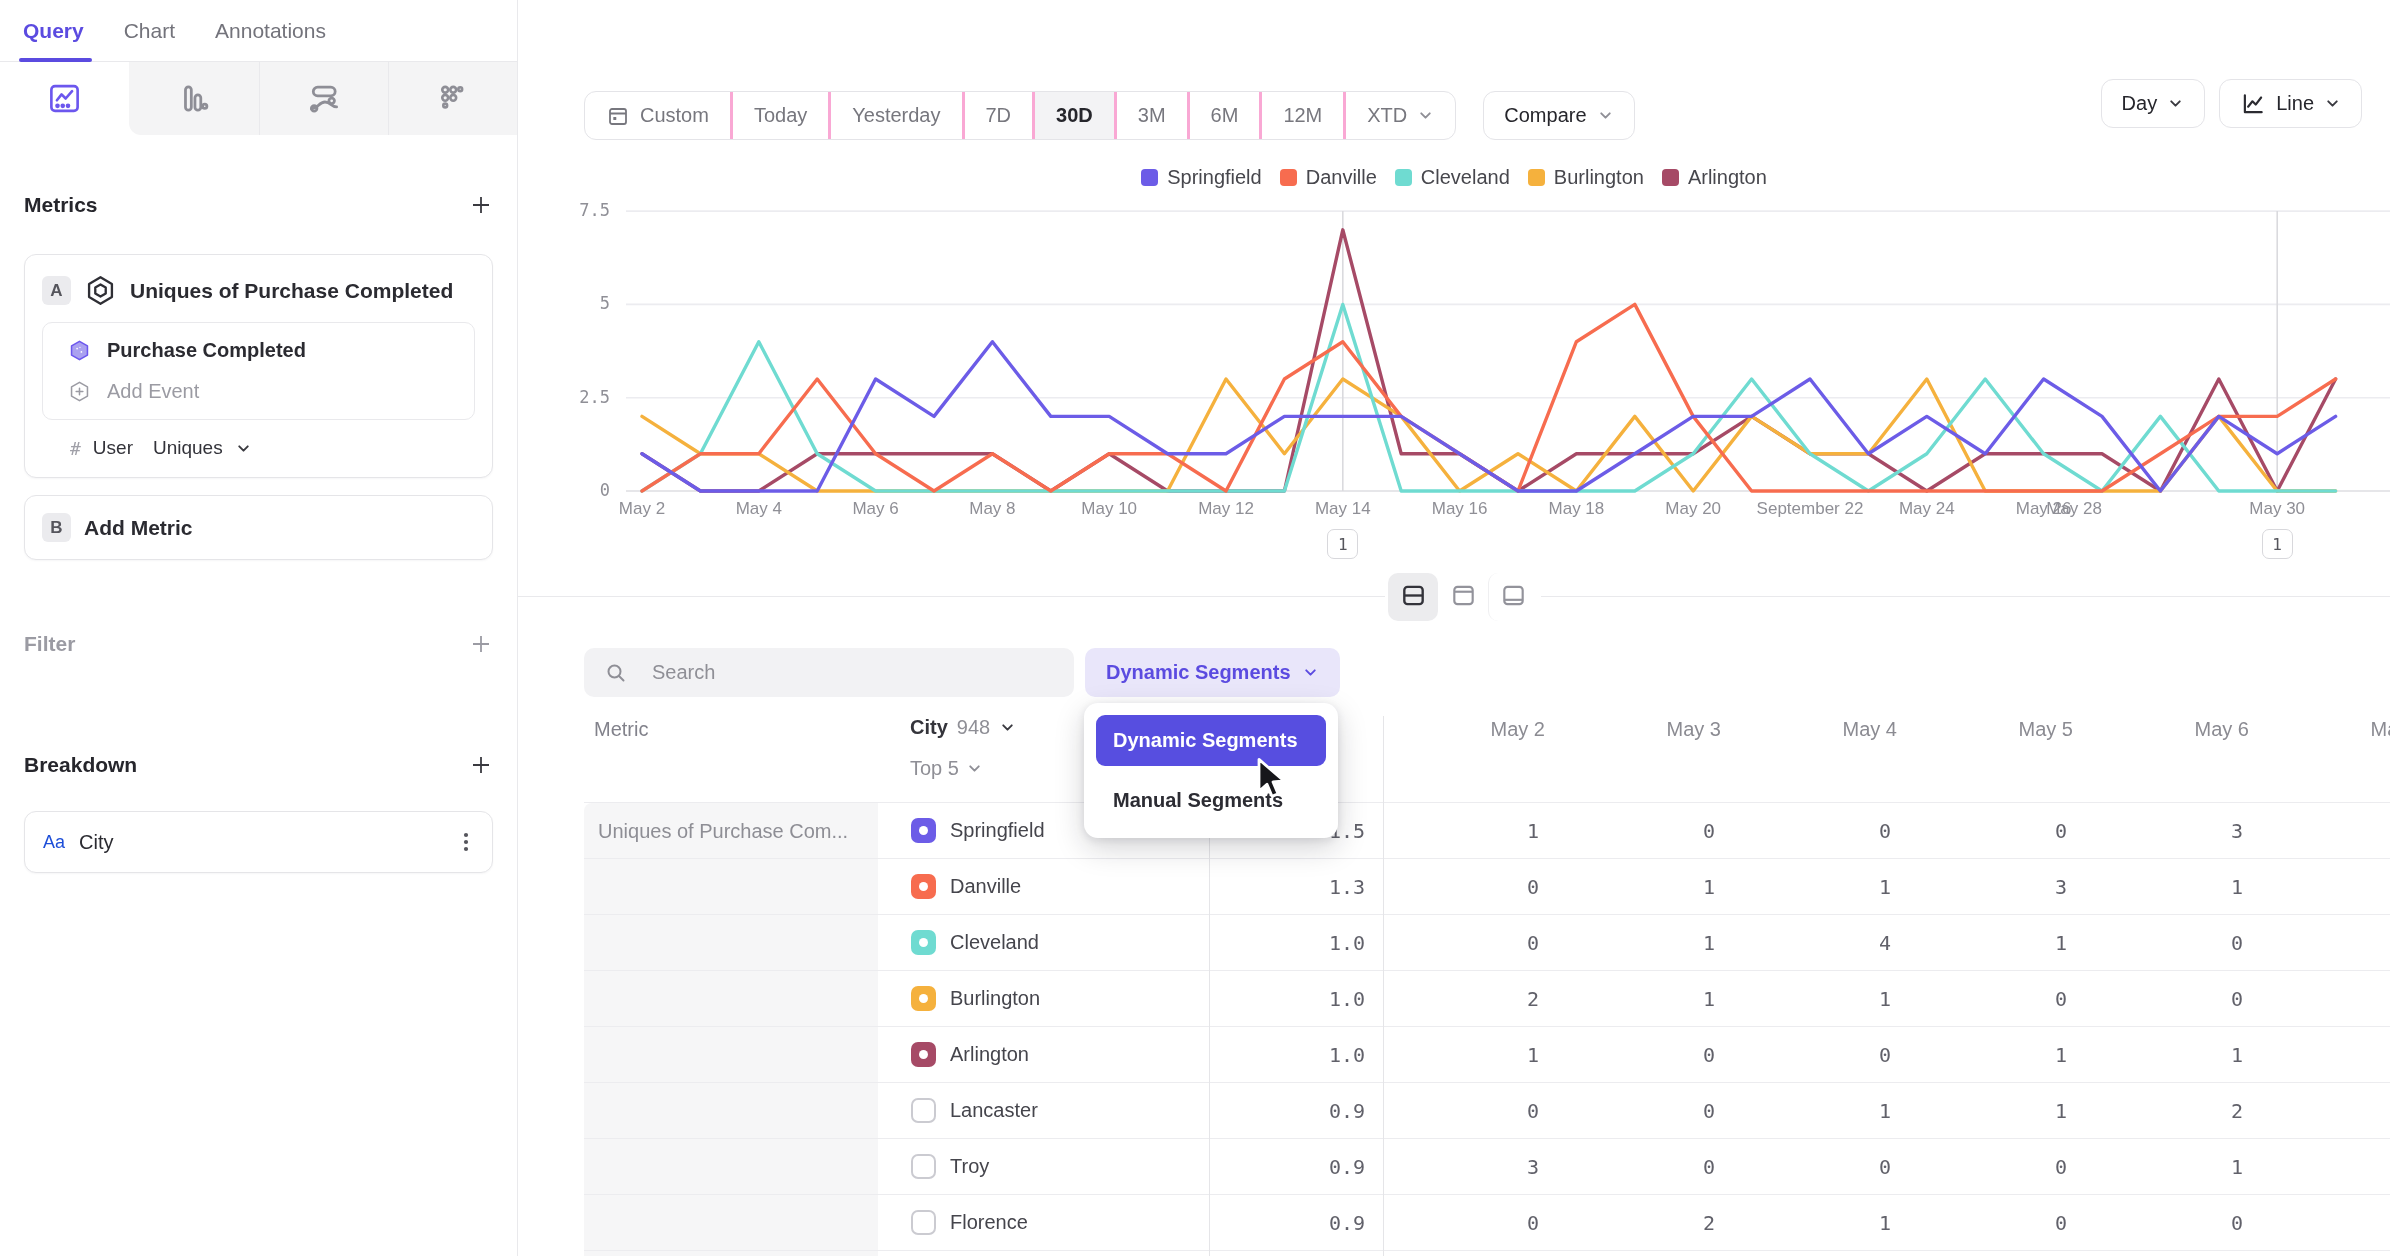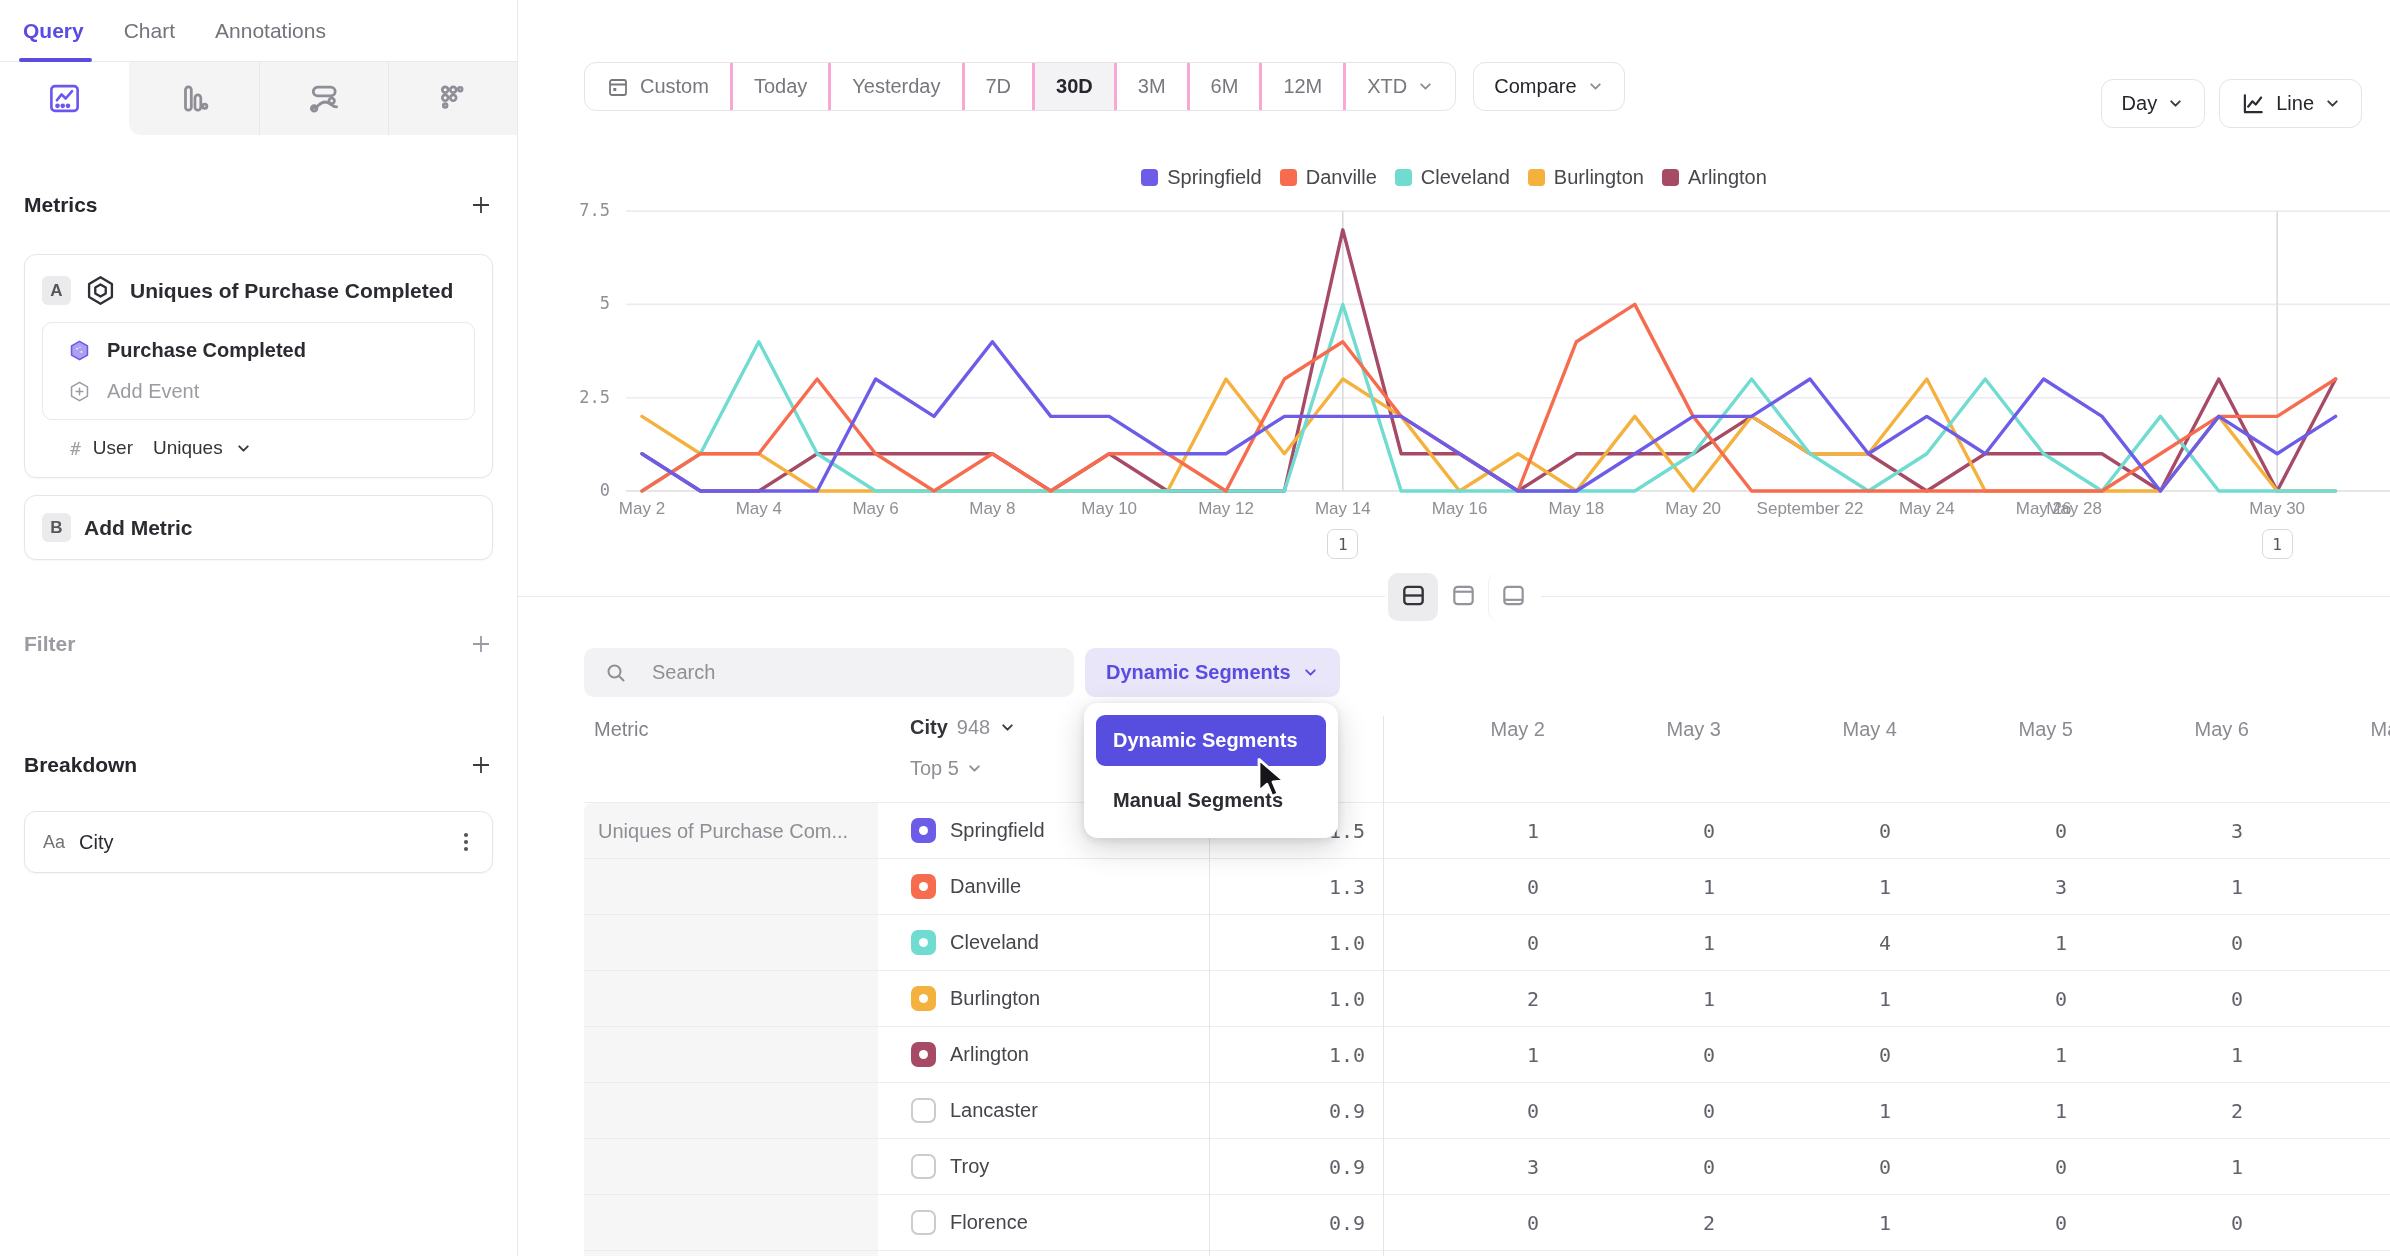--- a/index.html
+++ b/index.html
@@ -51,7 +51,7 @@
 
   
   .main { position:absolute; left:518px; top:0; width:1872px; height:1256px; }
-  .toolbar-left { position:absolute; left:66px; top:62px; display:flex; gap:17px;align-items:flex-end; }
+  .toolbar-left { position:absolute; left:66px; top:91px; display:flex; gap:27px;align-items:flex-end; }
   .seg { display:flex; height:49px; border:1px solid #e4e4e8; border-radius:12px; overflow:hidden; background:#fff; }
   .seg-item { display:flex; align-items:center; gap:10px; padding:0 21px; font-size:20px; color:#77777e; border-left:3px solid #f9a8d4; cursor:default; }
   .seg-item:first-child { border-left:none; }

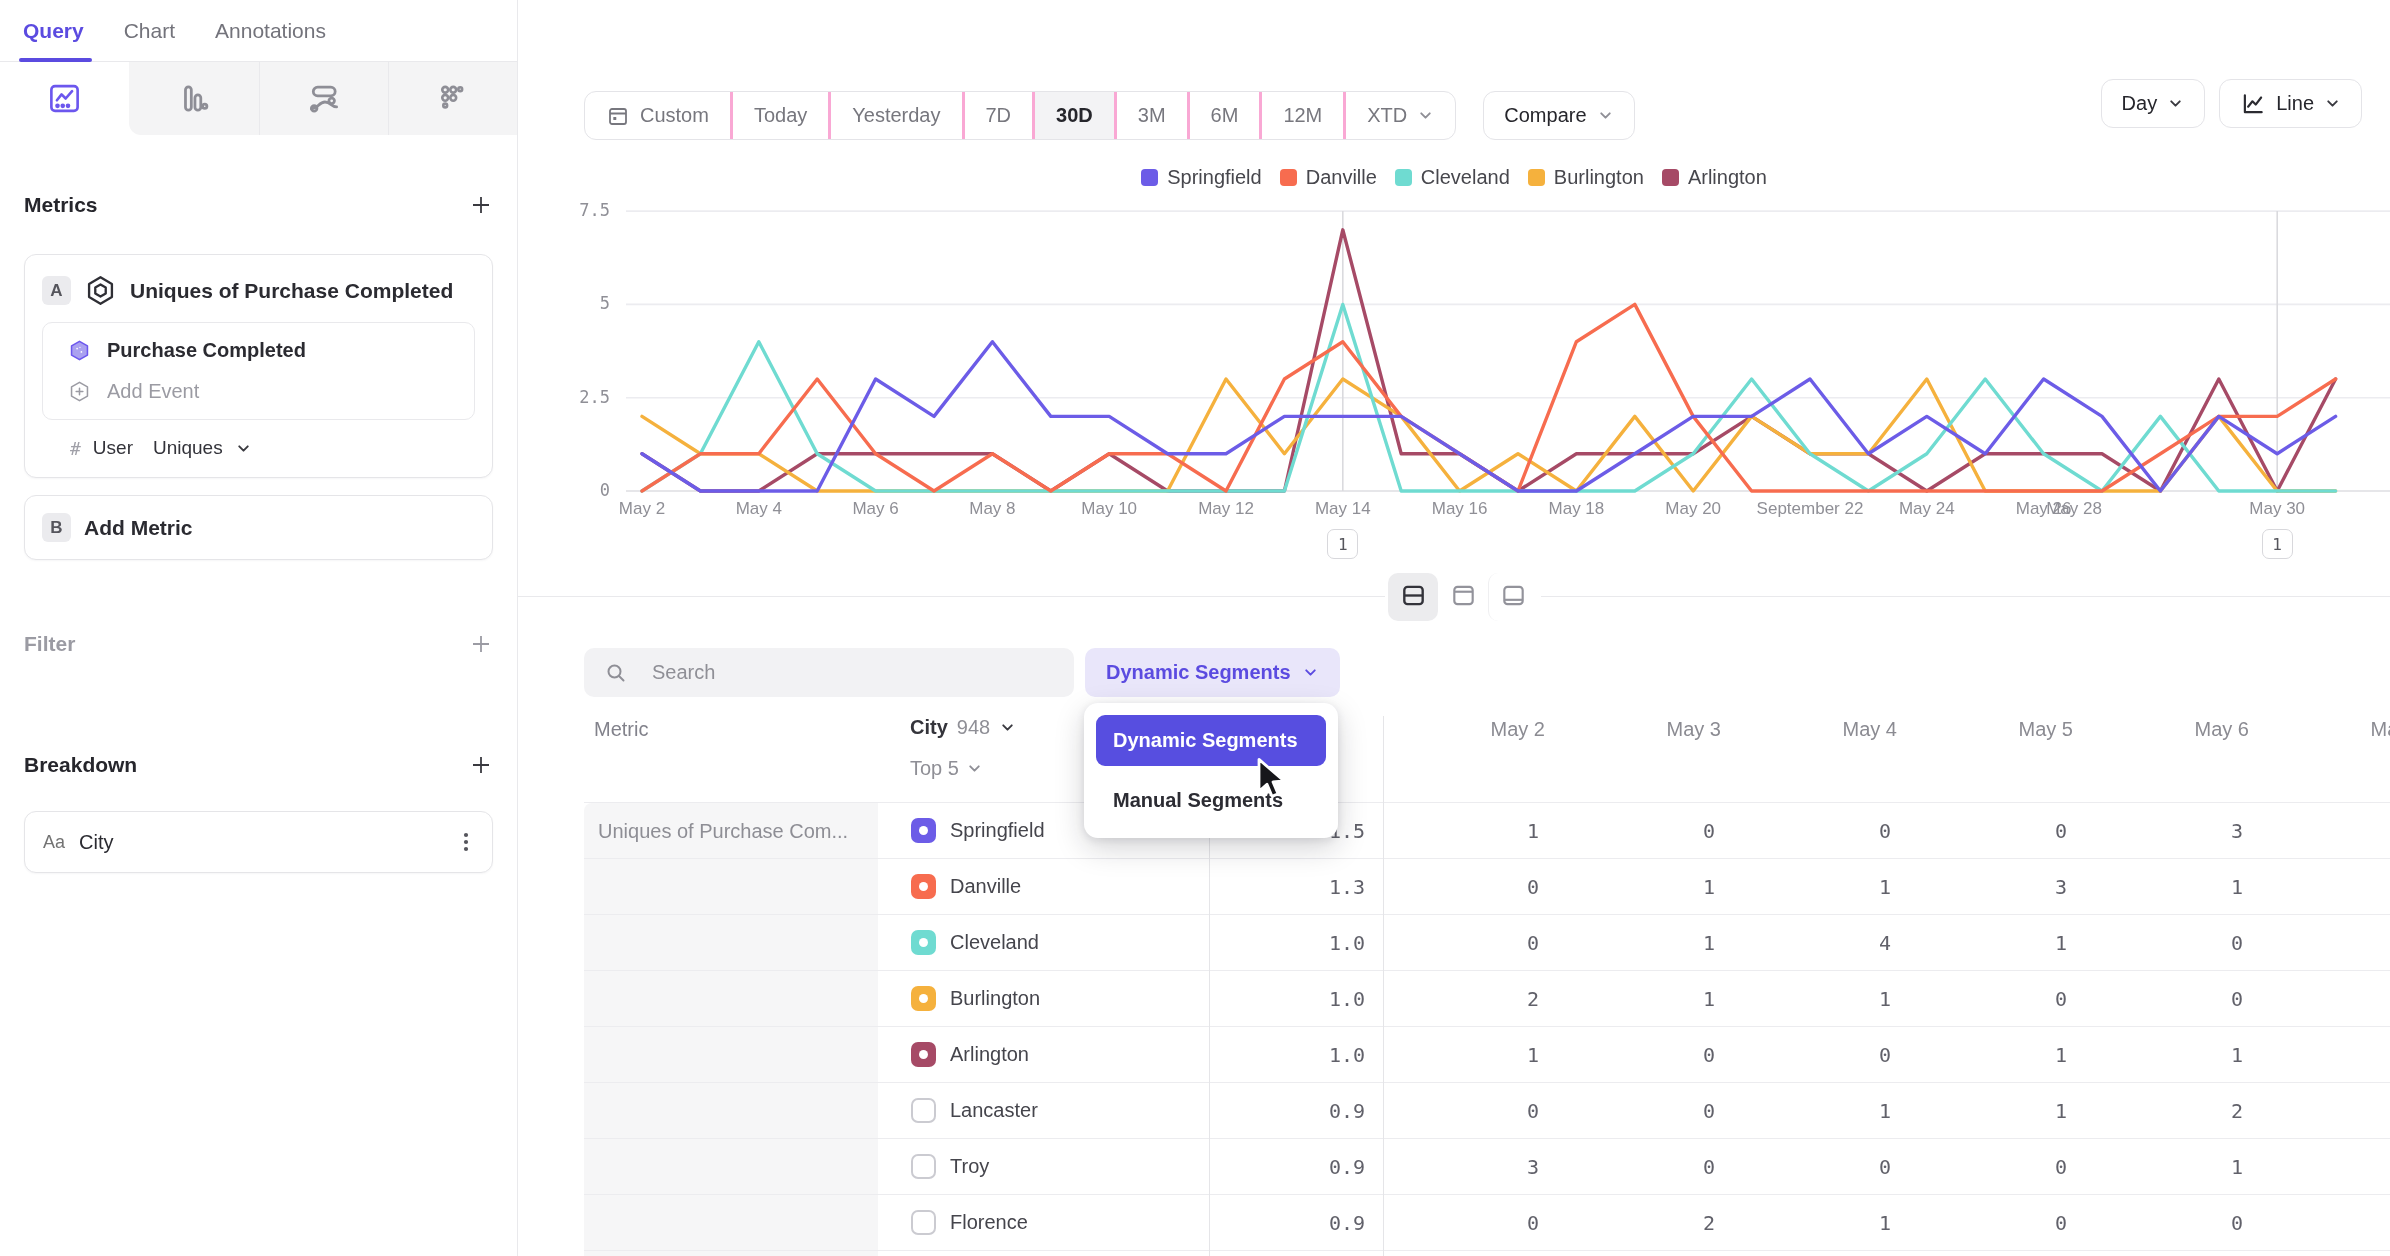--- a/index.html
+++ b/index.html
@@ -43,7 +43,7 @@
   .filter-row { margin-top:72px; }
   .breakdown-row { margin-top:97px; }
   .city-card { margin-top:34px; height:62px; padding:0 16px 0 18px; display:flex; align-items:center; gap:14px; }
-  .aa { font-size:18px; color:#737373; }
+  .aa { font-size:18px; color:#1d4ed8; }
   .city-label { font-size:20px; color:#2b2b31; }
   .kebab { margin-left:auto; color:#55555c; width:20px; height:22px; }
   .chev { width:17px; height:17px; color:#3a3a40; }

